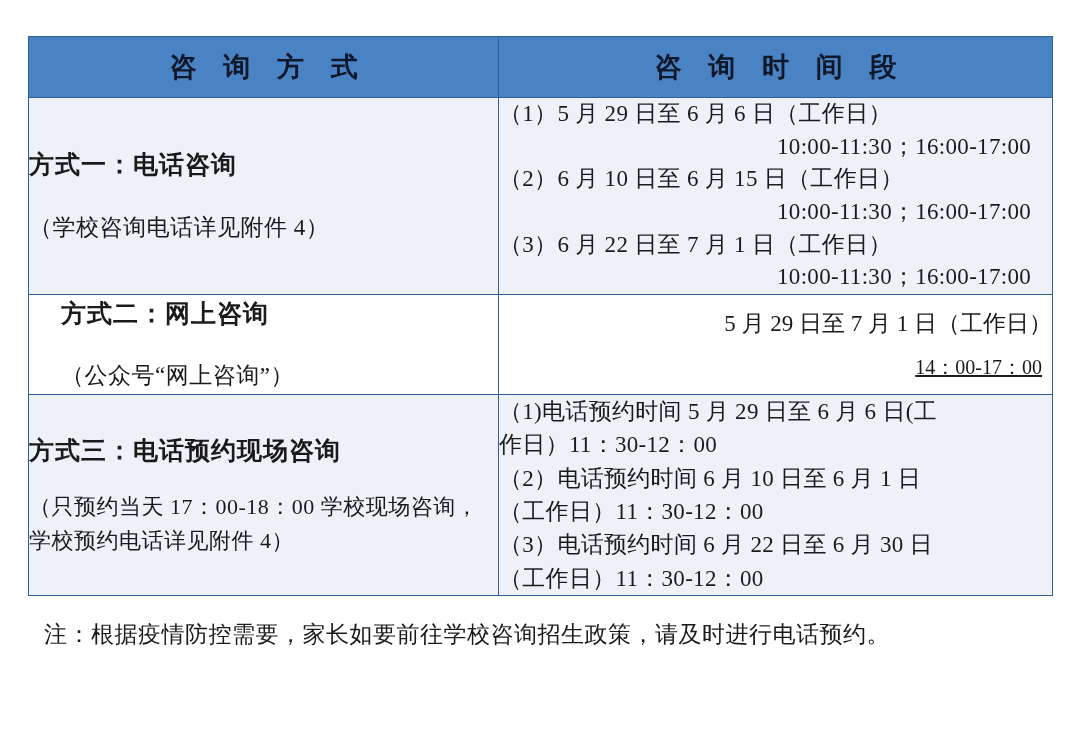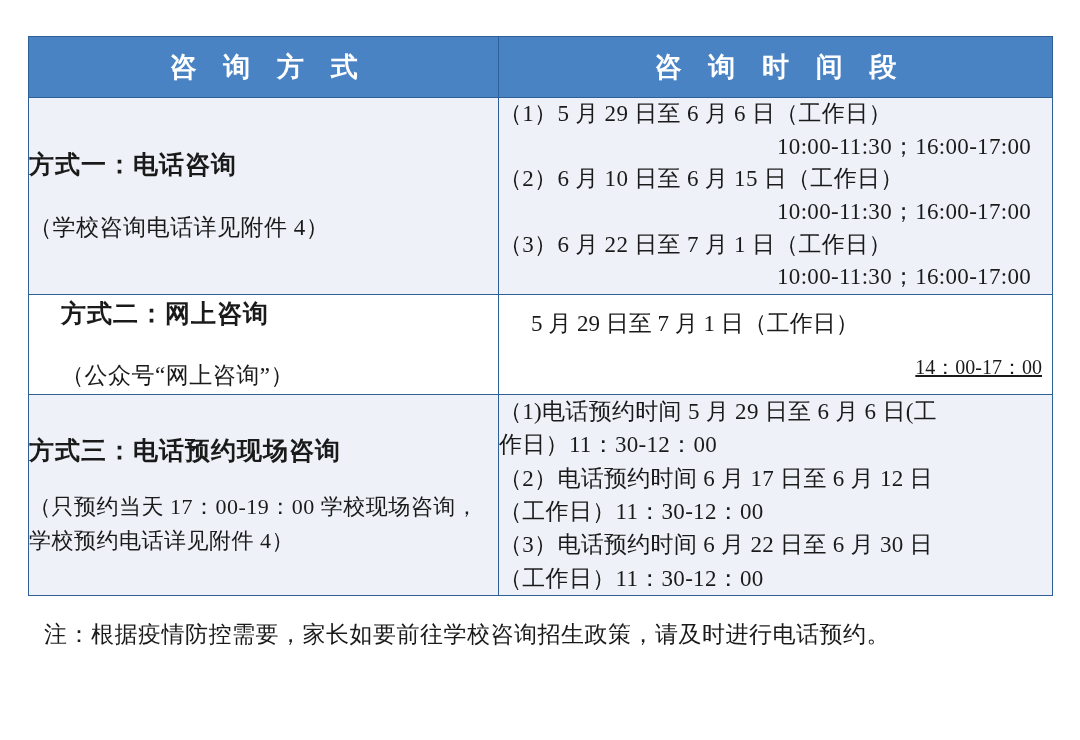--- a/index.html
+++ b/index.html
@@ -37,7 +37,7 @@
 
   thead th {
     background: #4a83c4;
-    color: #ffffff;
+    color: #0f172a;
     height: 60px;
     font-size: 27px;
     font-weight: bold;

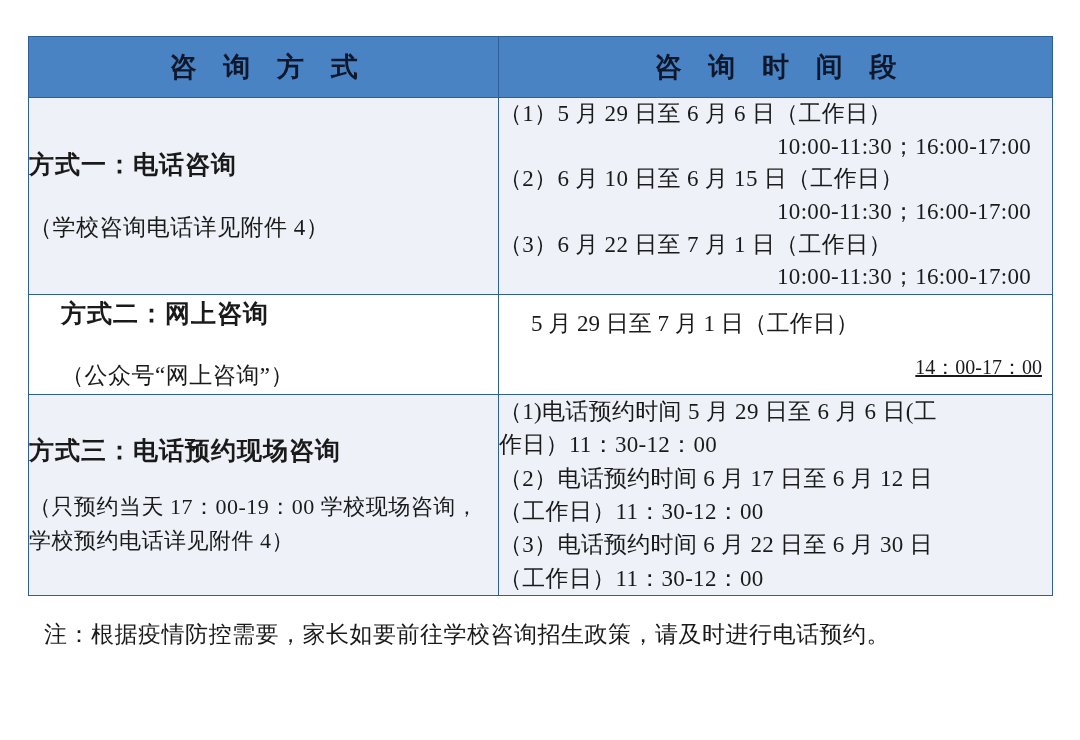--- a/index.html
+++ b/index.html
@@ -96,7 +96,7 @@
   .r2-right {
     padding: 10px 14px 10px 14px;
   }
-  .r2-line1 { font-size: 23px; line-height: 1.5; }
+  .r2-line1 { font-size: 23px; line-height: 1.5; text-align: right; }
   .r2-line2 { font-size: 20px; line-height: 1.5; text-align: right; padding-right: 10px; margin-top: 10px; text-decoration: underline; }
 
   .footnote {

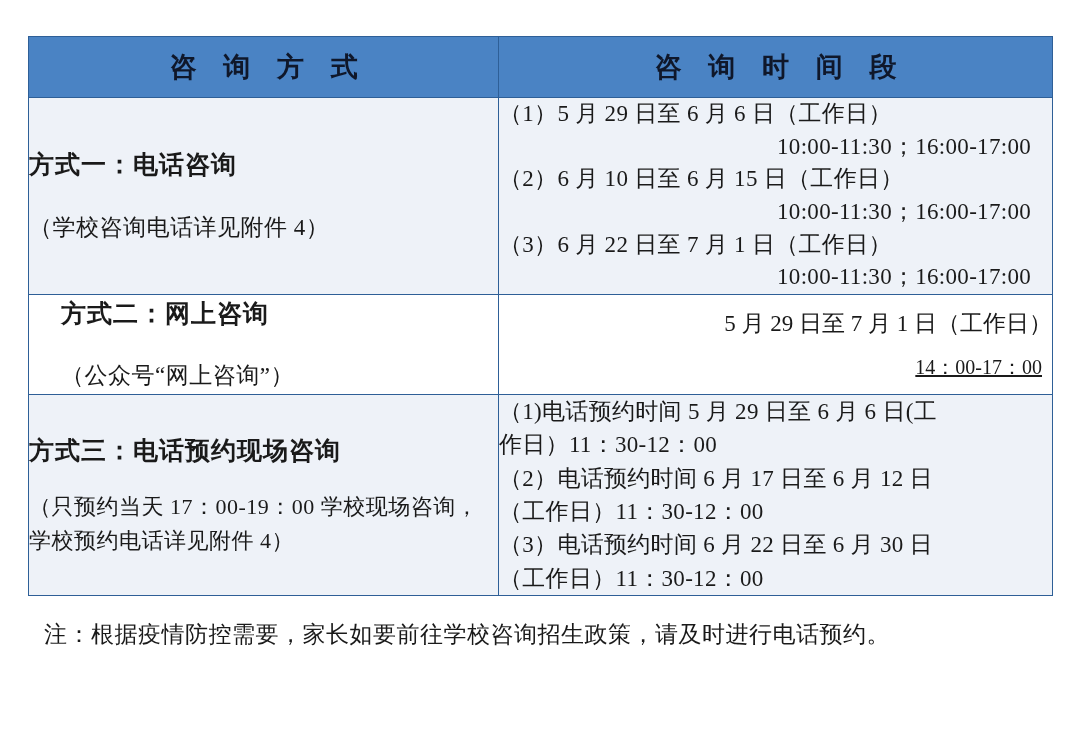--- a/index.html
+++ b/index.html
@@ -165,7 +165,7 @@
         <td class="cell-right">
           <div class="time-line compact">（1)电话预约时间 5 月 29 日至 6 月 6 日(工</div>
           <div class="time-line compact">作日）11：30-12：00</div>
-          <div class="time-line compact">（2）电话预约时间 6 月 17 日至 6 月 12 日</div>
+          <div class="time-line compact">（2）电话预约时间 6 月 10 日至 6 月 1 日</div>
           <div class="time-line compact">（工作日）11：30-12：00</div>
           <div class="time-line compact">（3）电话预约时间 6 月 22 日至 6 月 30 日</div>
           <div class="time-line compact">（工作日）11：30-12：00</div>

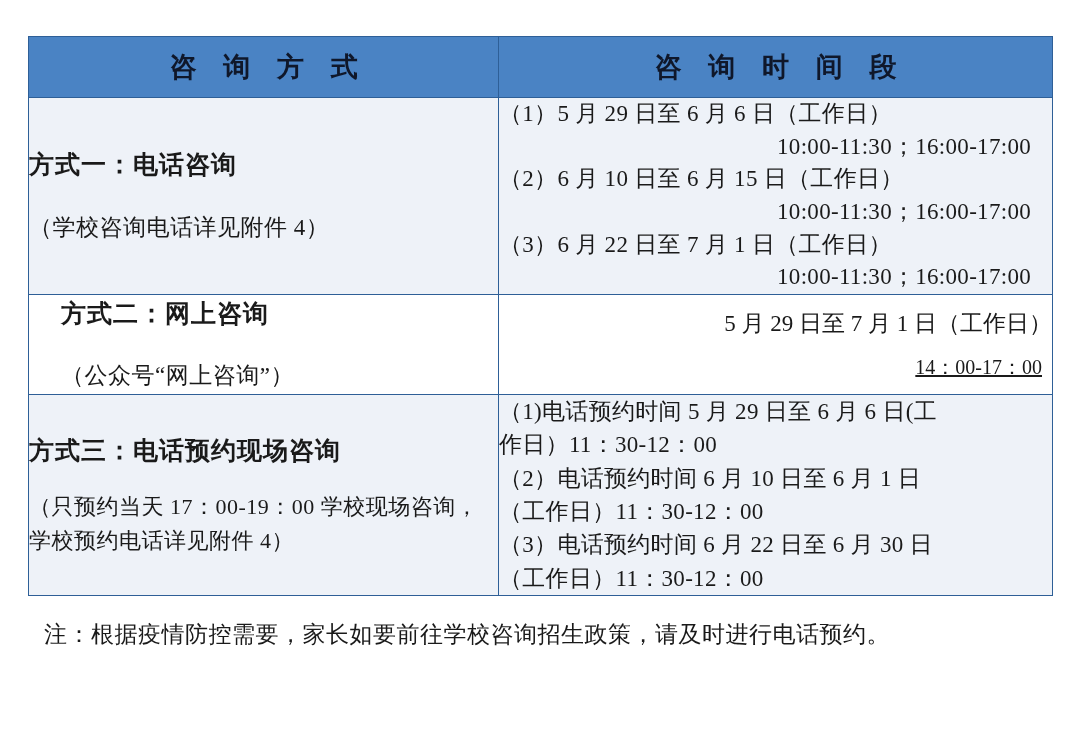--- a/index.html
+++ b/index.html
@@ -160,7 +160,7 @@
       <tr class="r3">
         <td class="cell-left">
           <div class="way-title">方式三：电话预约现场咨询</div>
-          <div class="way-note small">（只预约当天 17：00-19：00 学校现场咨询，学校预约电话详见附件 4）</div>
+          <div class="way-note small">（只预约当天 17：00-18：00 学校现场咨询，学校预约电话详见附件 4）</div>
         </td>
         <td class="cell-right">
           <div class="time-line compact">（1)电话预约时间 5 月 29 日至 6 月 6 日(工</div>

